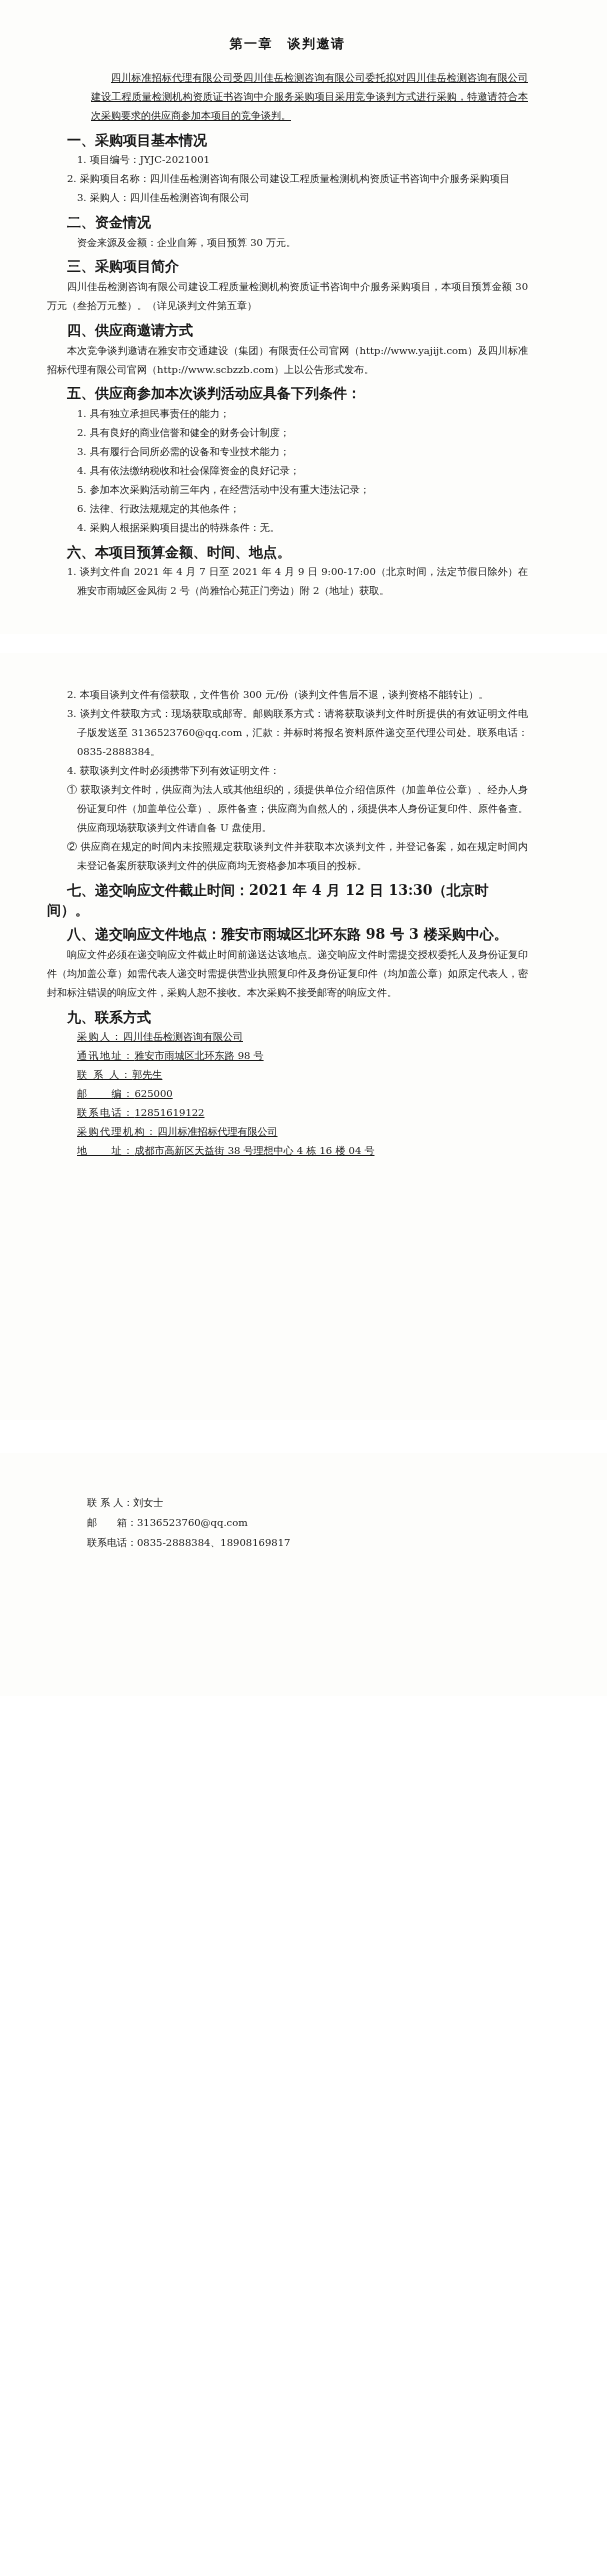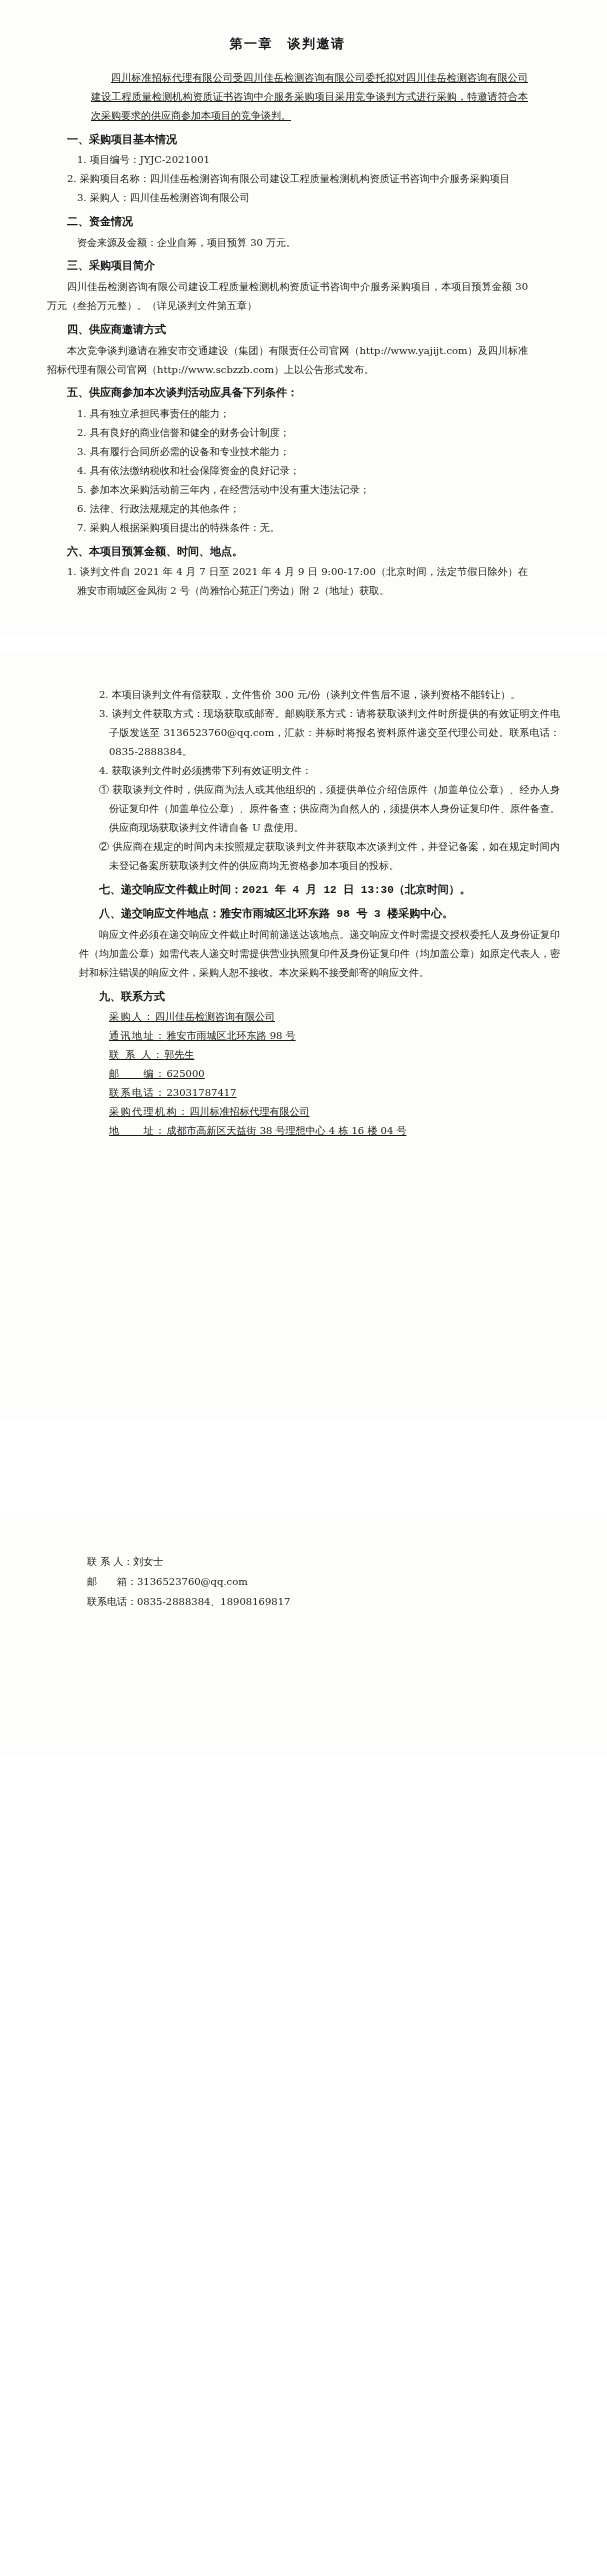--- a/index.html
+++ b/index.html
@@ -47,12 +47,11 @@
   .indent2 { text-indent: 20px; }
   .u { text-decoration: underline; margin-left: 44px; }
   .section-head {
-    font-size: 11px;
+    font-size: 14px;
     font-weight: bold;
     line-height: 20px;
     margin: 4.6px 0 0.8px 0;
     text-indent: 20px;
-    font-family: Liberation Mono, monospace;
   }
   .lvl2 {
     font-size: 10px;

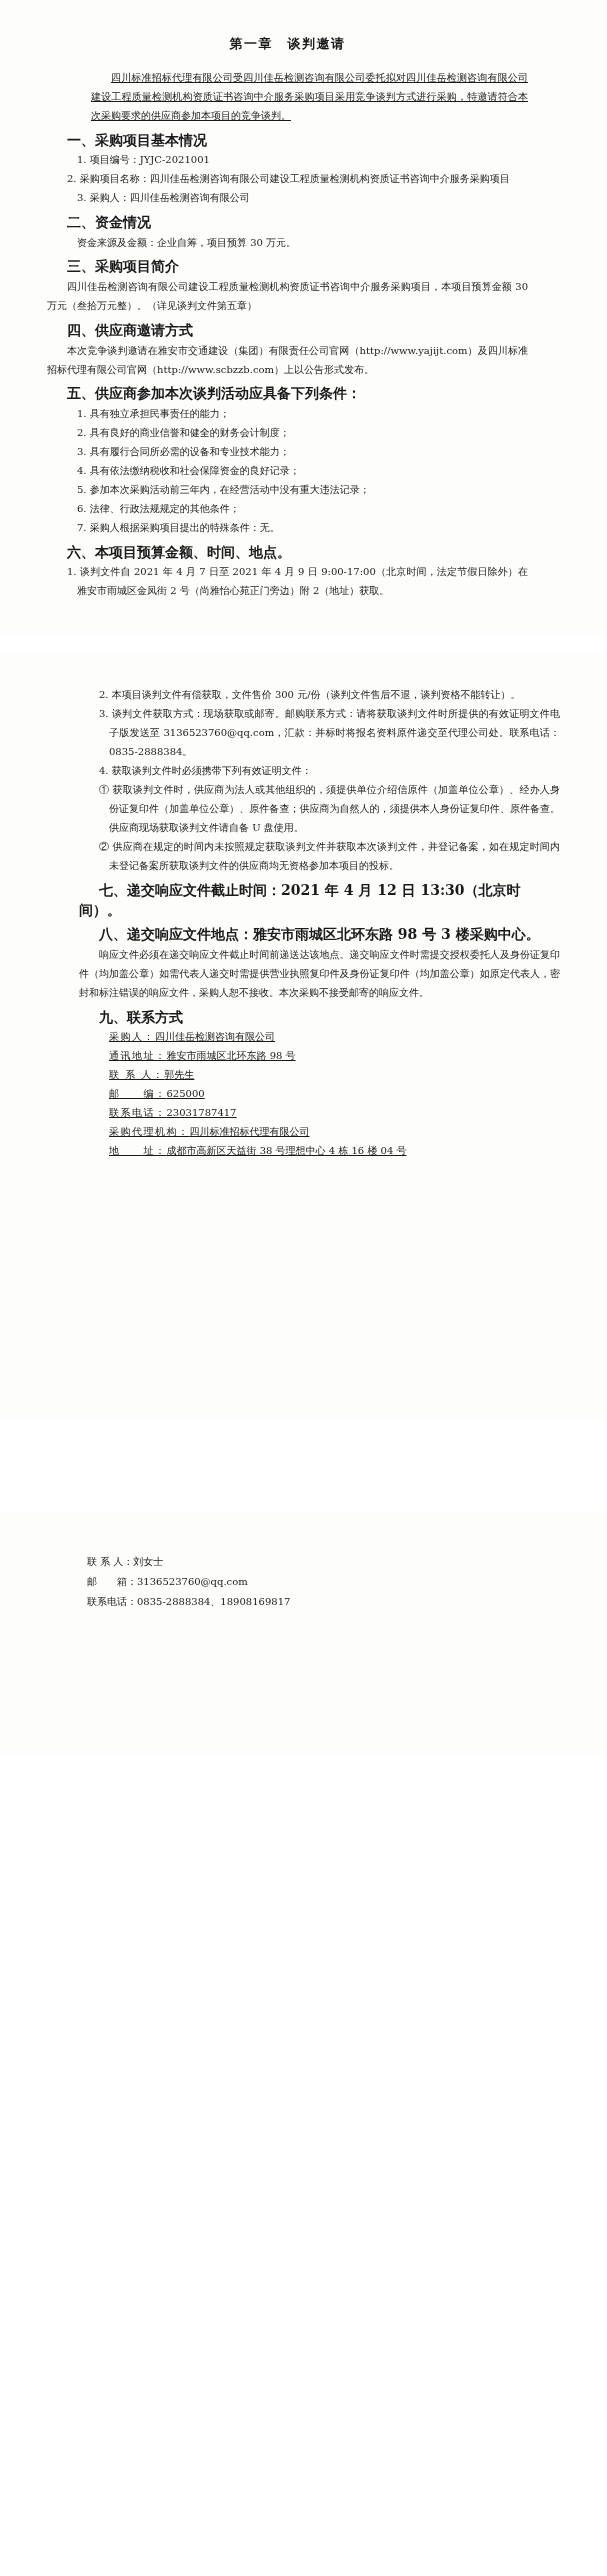--- a/index.html
+++ b/index.html
@@ -156,7 +156,7 @@
     <p class="lvl2">4. 具有依法缴纳税收和社会保障资金的良好记录；</p>
     <p class="lvl2">5. 参加本次采购活动前三年内，在经营活动中没有重大违法记录；</p>
     <p class="lvl2">6. 法律、行政法规规定的其他条件；</p>
-    <p class="lvl2">7. 采购人根据采购项目提出的特殊条件：无。</p>
+    <p class="lvl2">4. 采购人根据采购项目提出的特殊条件：无。</p>
 
     <div class="section-head">六、本项目预算金额、时间、地点。</div>
     <p class="lvl2-hang">1. 谈判文件自 2021 年 4 月 7 日至 2021 年 4 月 9 日 9:00-17:00（北京时间，法定节假日除外）在雅安市雨城区金凤街 2 号（尚雅怡心苑正门旁边）附 2（地址）获取。</p>

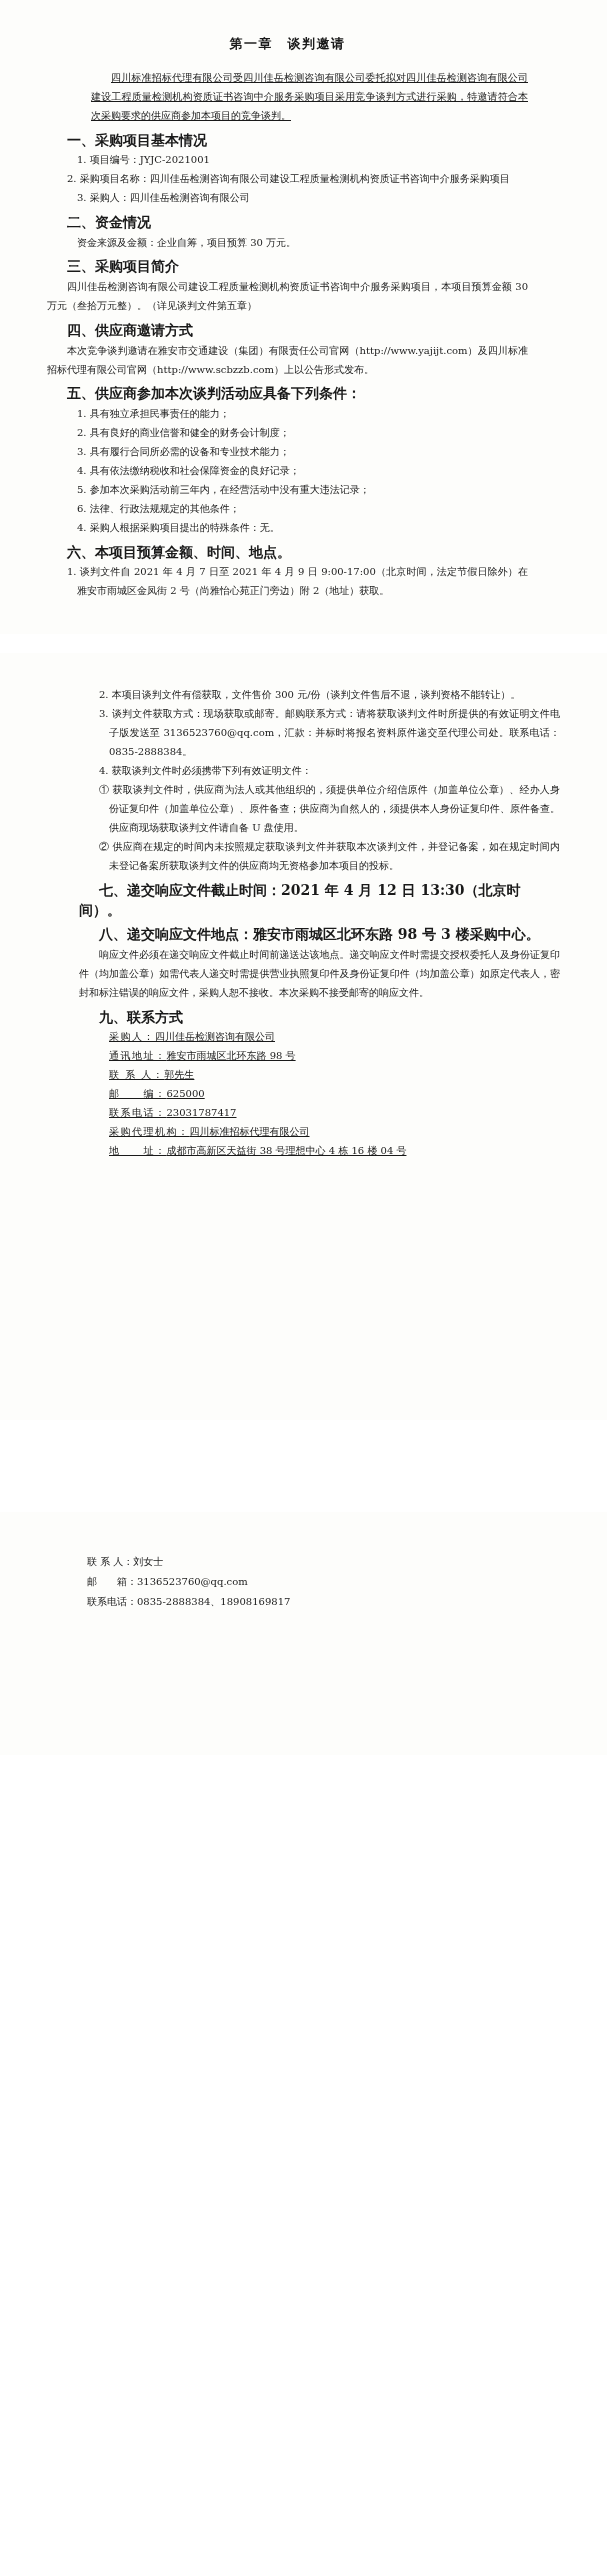--- a/index.html
+++ b/index.html
@@ -164,7 +164,7 @@
 </div>
 
 <div class="page" id="page2">
-  <div class="page-inner" style="padding-top:32px;margin-left:32px;">
+  <div class="page-inner" style="padding-top:32px;">
     <p class="lvl2-hang">2. 本项目谈判文件有偿获取，文件售价 300 元/份（谈判文件售后不退，谈判资格不能转让）。</p>
     <p class="lvl2-hang">3. 谈判文件获取方式：现场获取或邮寄。邮购联系方式：请将获取谈判文件时所提供的有效证明文件电子版发送至 3136523760@qq.com，汇款：并标时将报名资料原件递交至代理公司处。联系电话：0835-2888384。</p>
     <p class="lvl2-hang">4. 获取谈判文件时必须携带下列有效证明文件：</p>

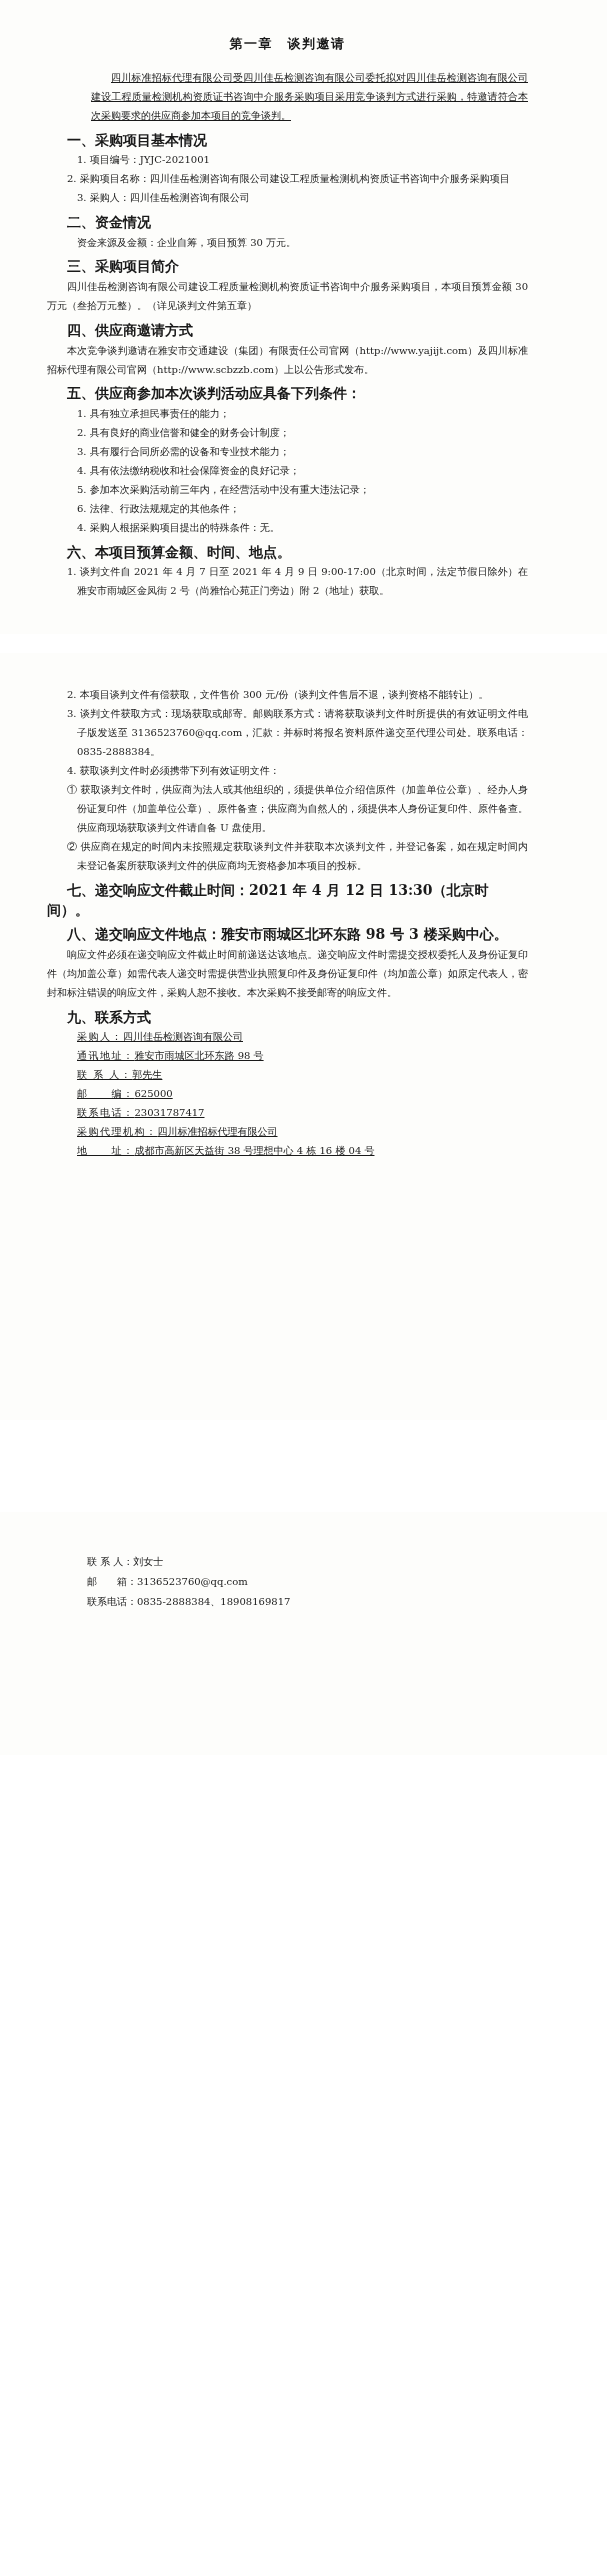--- a/index.html
+++ b/index.html
@@ -183,7 +183,7 @@
       <p class="contact-line"><span class="lbl">通讯地址：</span><span>雅安市雨城区北环东路 98 号</span></p>
       <p class="contact-line"><span class="lbl">联 系 人：</span><span>郭先生</span></p>
       <p class="contact-line"><span class="lbl">邮　　编：</span><span>625000</span></p>
-      <p class="contact-line"><span class="lbl">联系电话：</span><span>23031787417</span></p>
+      <p class="contact-line"><span class="lbl">联系电话：</span><span>12851619122</span></p>
       <p class="contact-line"><span class="lbl">采购代理机构：</span><span>四川标准招标代理有限公司</span></p>
       <p class="contact-line"><span class="lbl">地　　址：</span><span>成都市高新区天益街 38 号理想中心 4 栋 16 楼 04 号</span></p>
     </div>

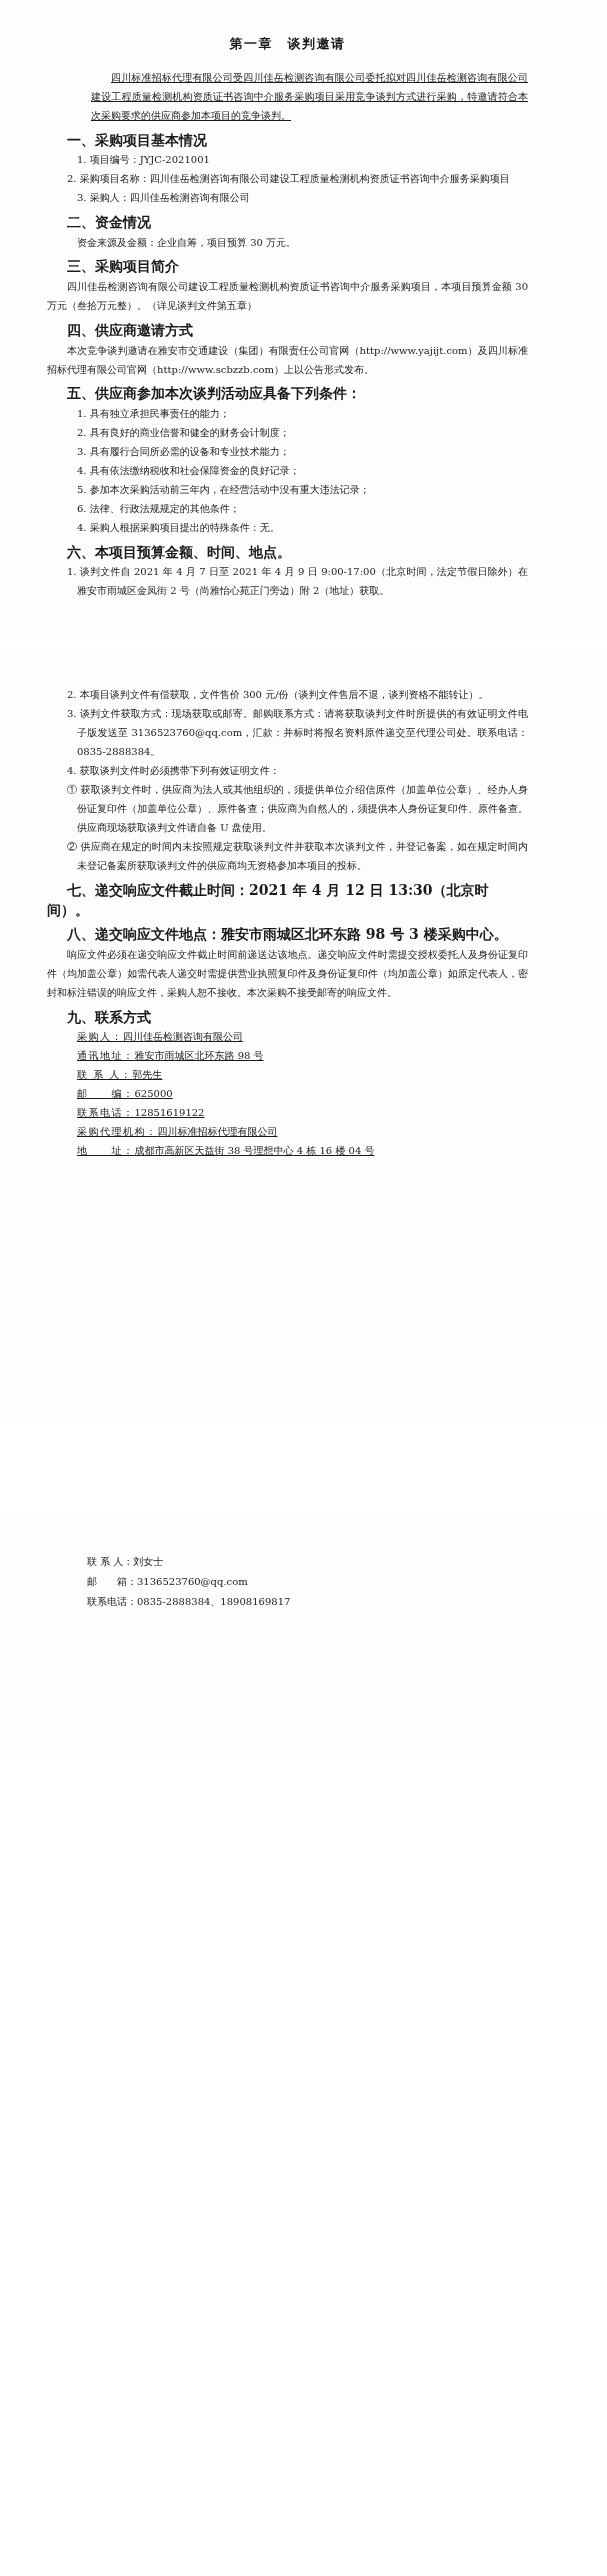--- a/index.html
+++ b/index.html
@@ -27,7 +27,7 @@
   }
   #page1 { top: 0; height: 634px; }
   #page2 { top: 653px; height: 767px; }
-  #page3 { top: 1512px; height: 243px; }
+  #page3 { top: 1453px; height: 243px; }
 
   .doc-title {
     text-align: center;

